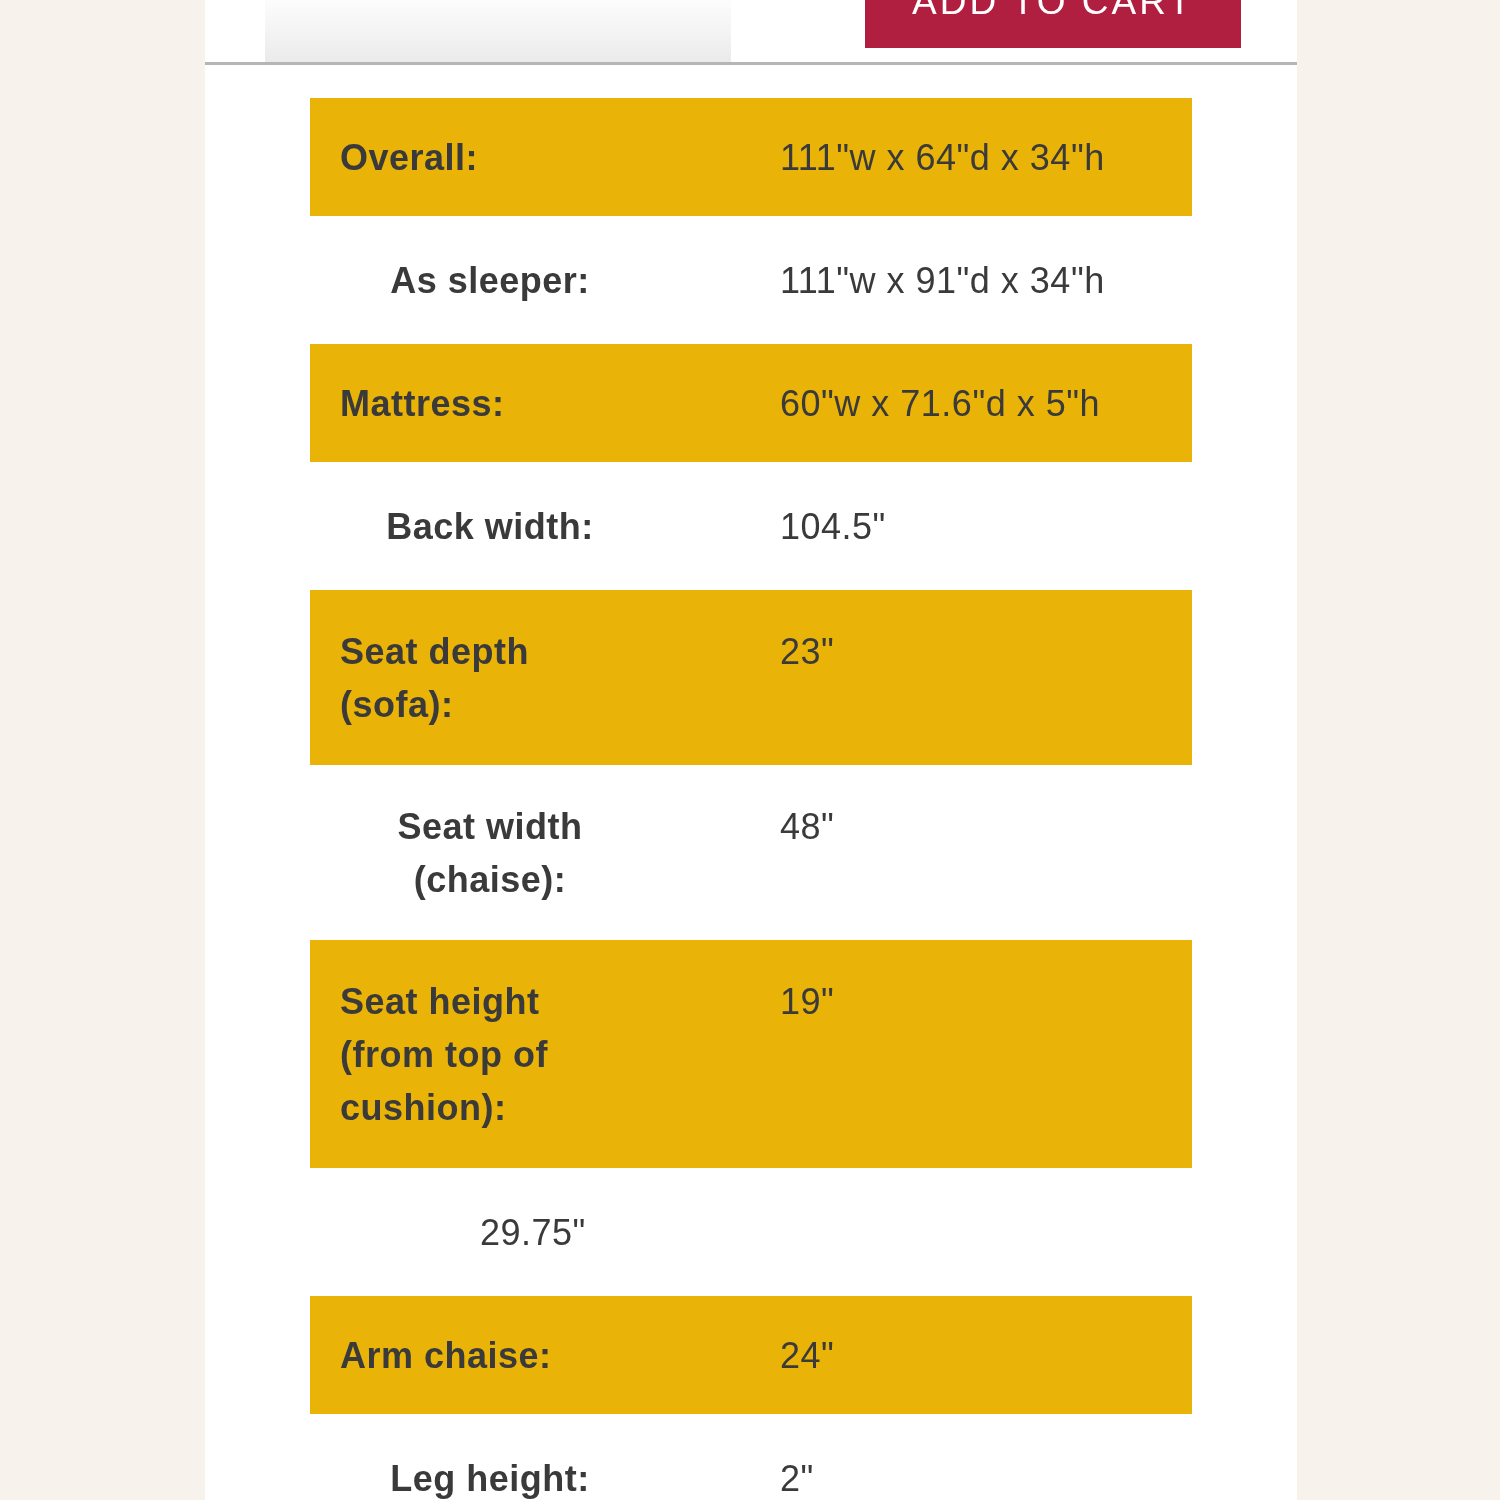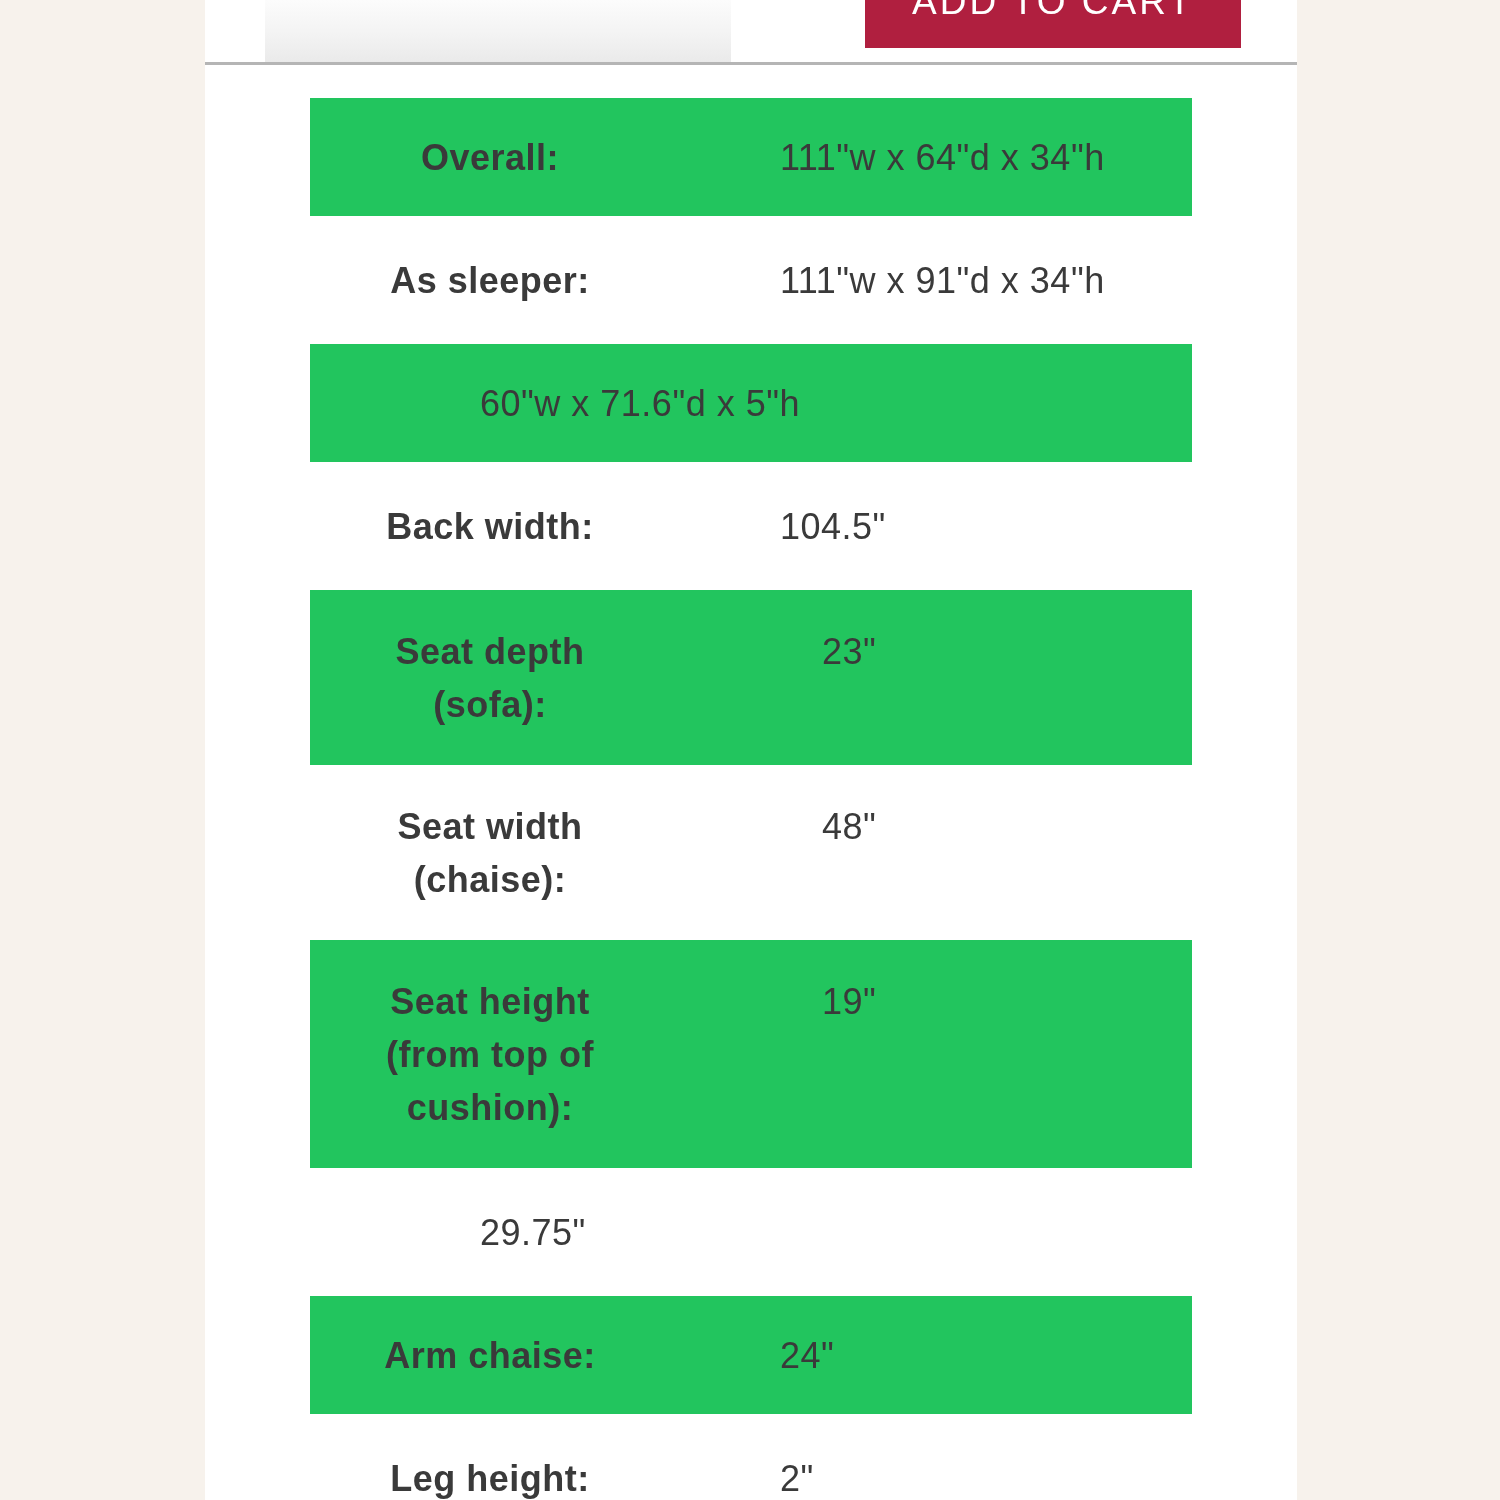--- a/index.html
+++ b/index.html
@@ -58,7 +58,7 @@
     padding: 33px 30px 32px 30px;
     color: #3a3a3a;
   }
-  .row.shaded { background: #22c55e; text-align: center; }
+  .row.shaded { background: #eab308; }
   .row.plain  { background: transparent; padding-top: 38px; padding-bottom: 37px; text-align: center; }
   .row.double { padding-top: 35px; padding-bottom: 34px; gap: 42px; }
   .spec-label {

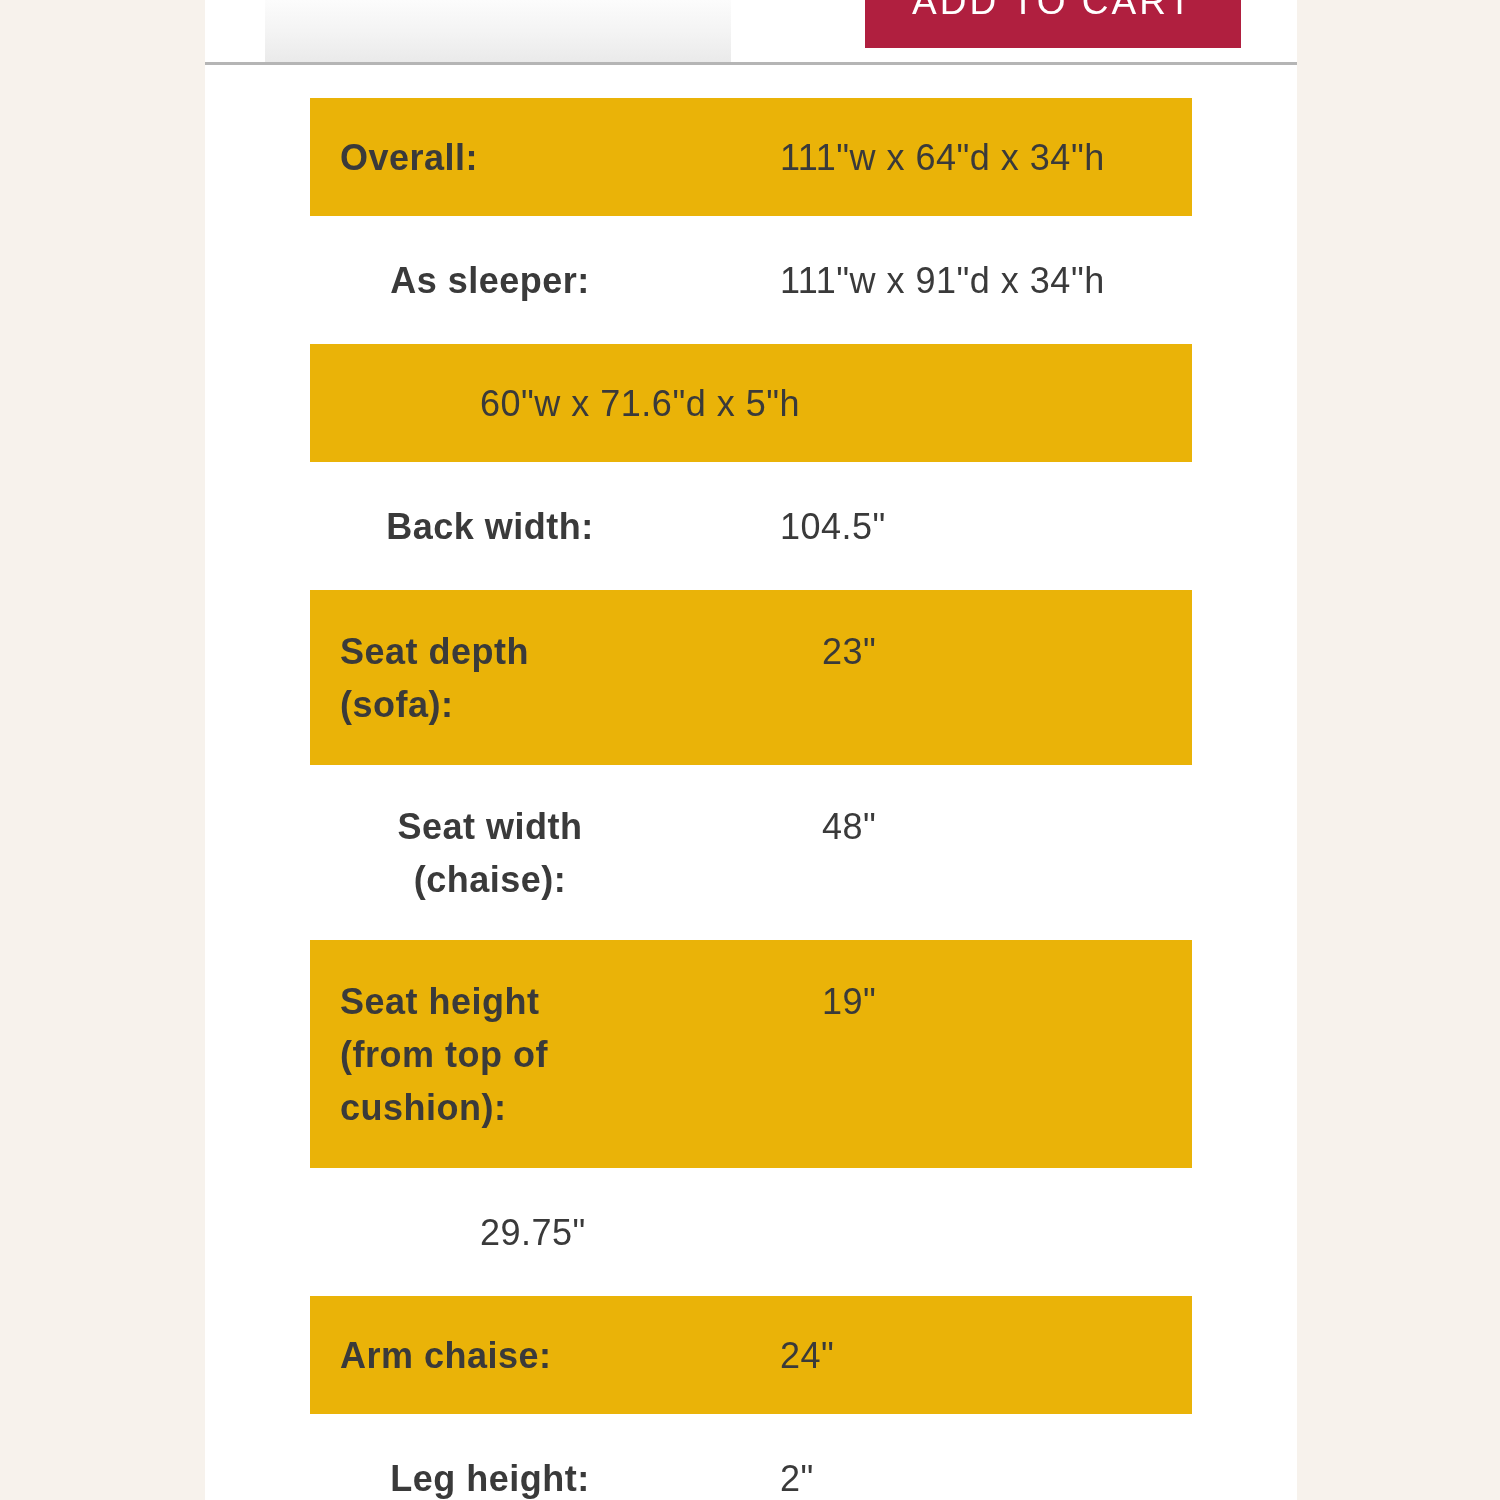--- a/index.html
+++ b/index.html
@@ -101,6 +101,7 @@
     <span class="spec-value">111"w x 91"d x 34"h</span>
   </div>
       <div class="row shaded">
+    <span class="spec-label">Mattress:</span>
     <span class="spec-value">60"w x 71.6"d x 5"h</span>
   </div>
       <div class="row plain">

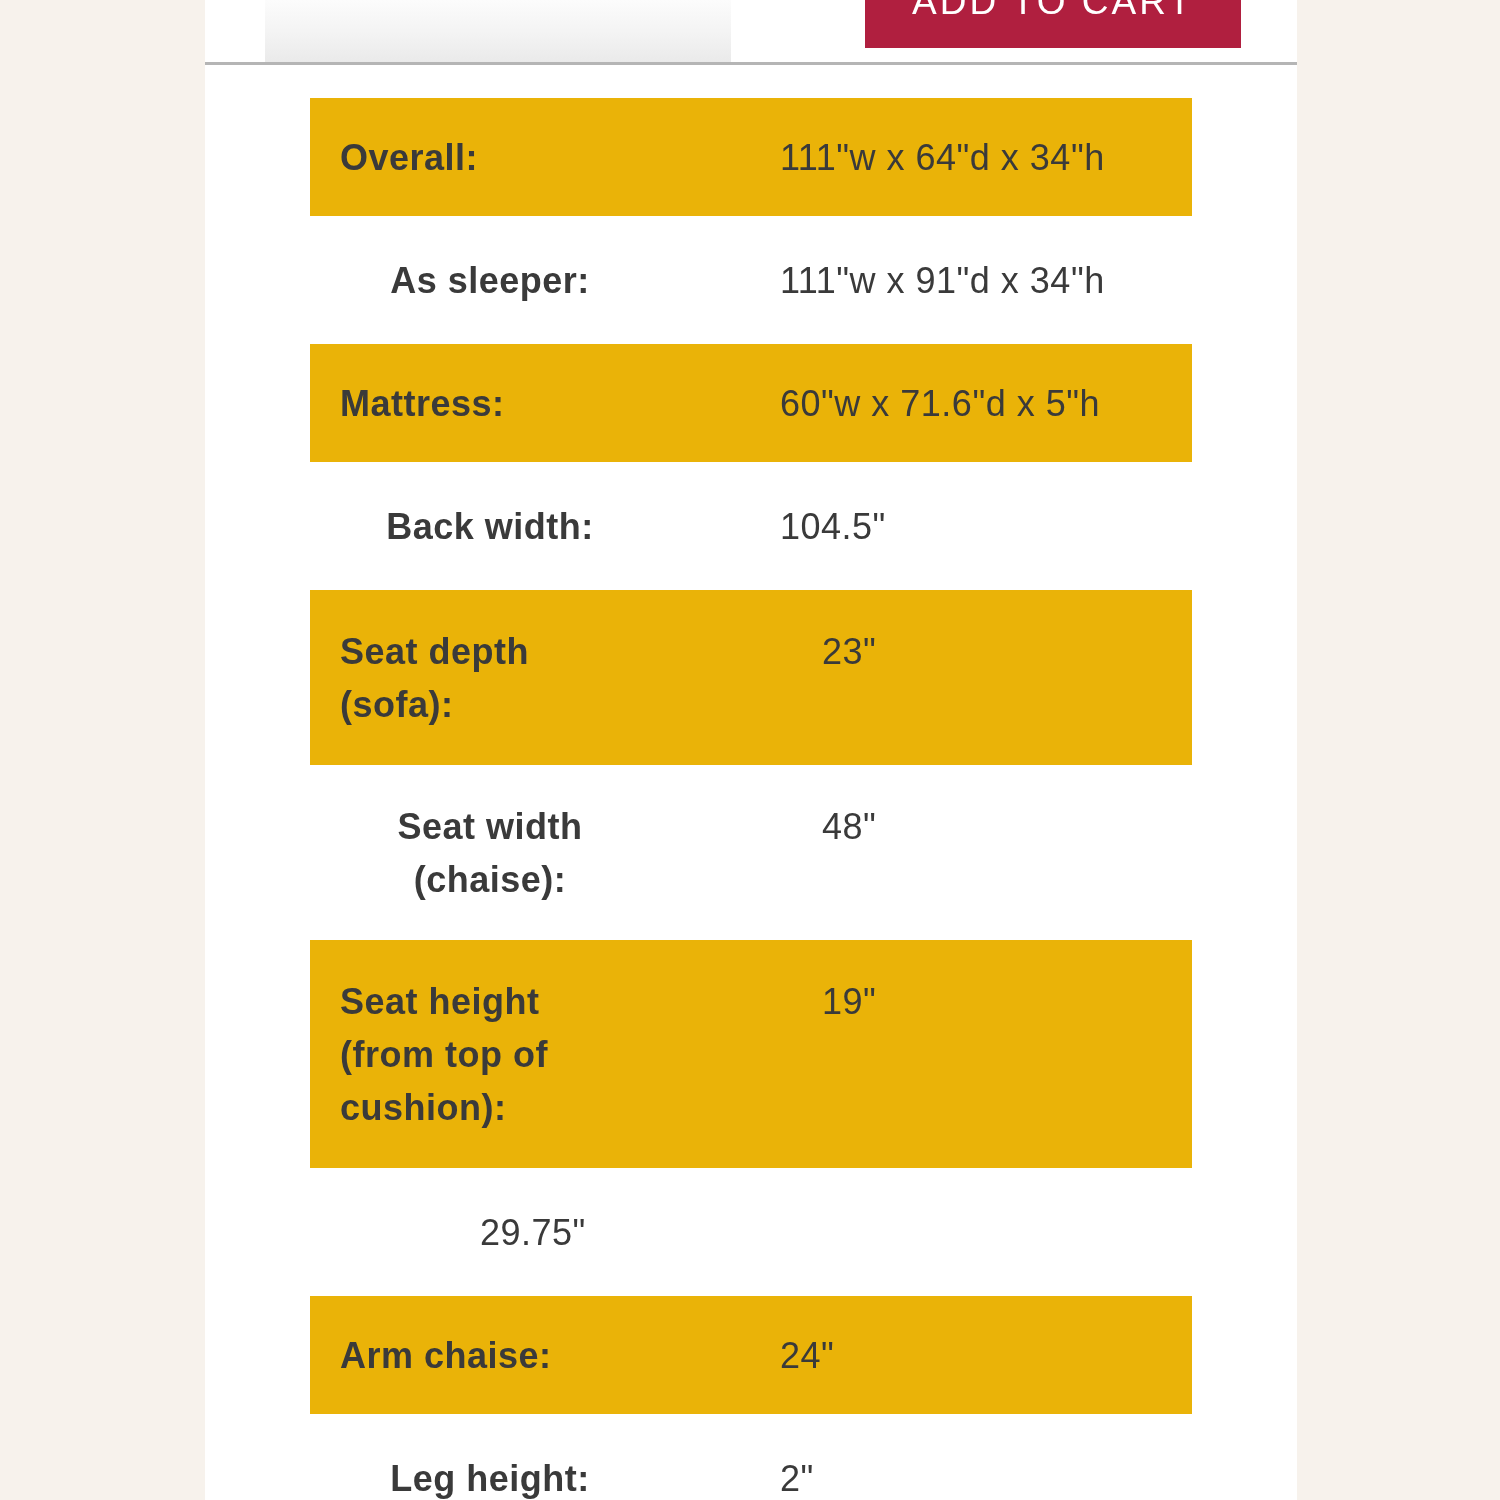--- a/index.html
+++ b/index.html
@@ -60,7 +60,7 @@
   }
   .row.shaded { background: #eab308; }
   .row.plain  { background: transparent; padding-top: 38px; padding-bottom: 37px; text-align: center; }
-  .row.double { padding-top: 35px; padding-bottom: 34px; gap: 42px; }
+  .row.double { padding-top: 35px; padding-bottom: 34px; }
   .spec-label {
     width: 300px;
     flex: 0 0 300px;

